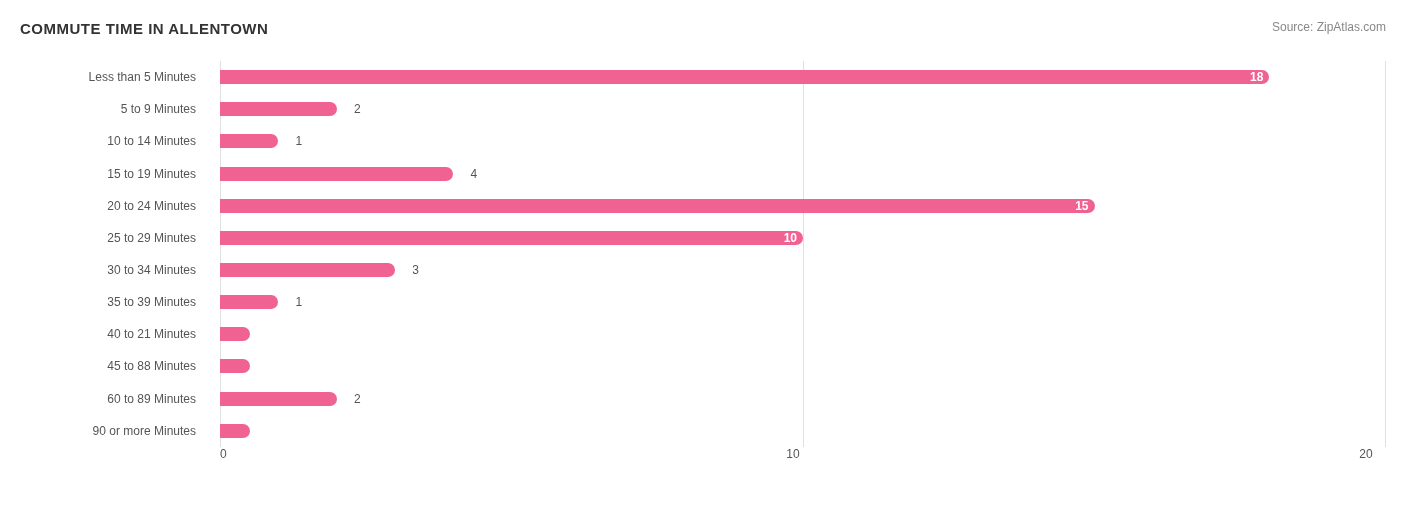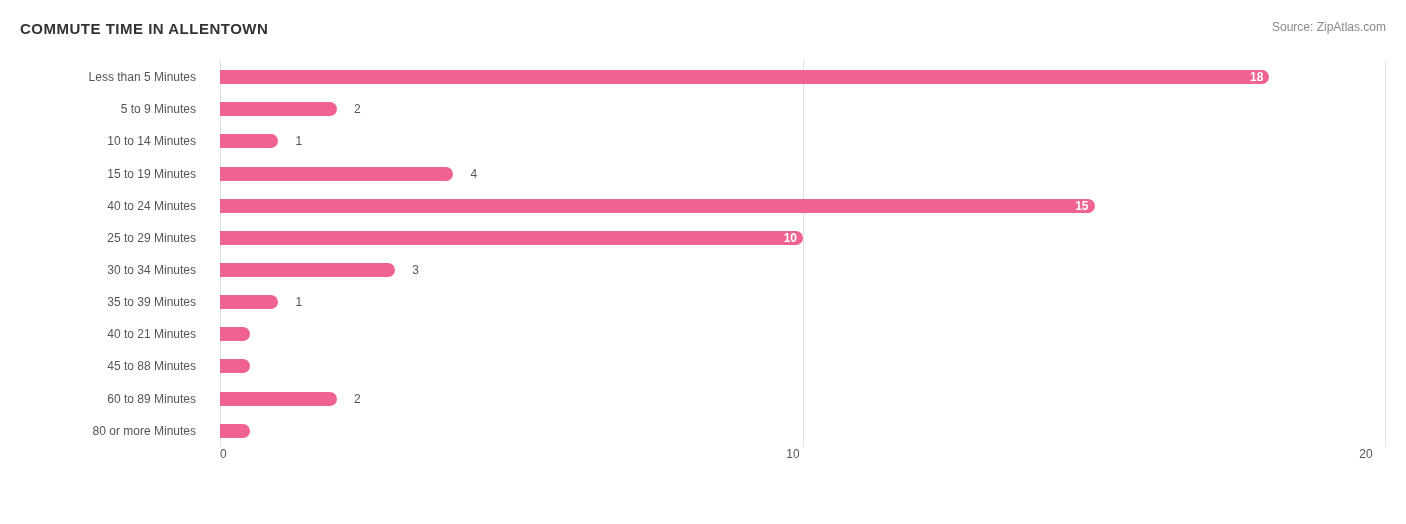--- a/index.html
+++ b/index.html
@@ -173,7 +173,7 @@
           </div>
         </div>
         <div class="bar-row">
-          <div class="bar-label">40 to 24 Minutes</div>
+          <div class="bar-label">20 to 24 Minutes</div>
           <div class="bar-track">
             <div class="bar-fill" style="width: 75%;">
               <span class="bar-value-inside">15</span>

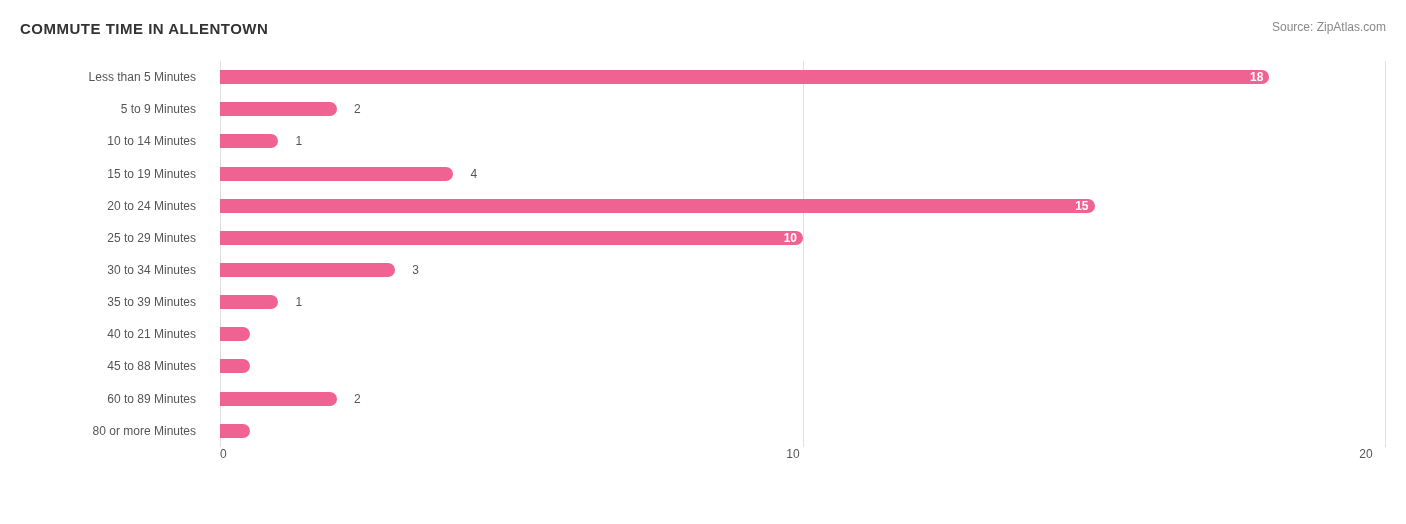--- a/index.html
+++ b/index.html
@@ -225,7 +225,7 @@
           </div>
         </div>
         <div class="bar-row">
-          <div class="bar-label">80 or more Minutes</div>
+          <div class="bar-label">90 or more Minutes</div>
           <div class="bar-track">
             <div class="bar-fill" style="width: 2.2%;"></div>
           </div>

